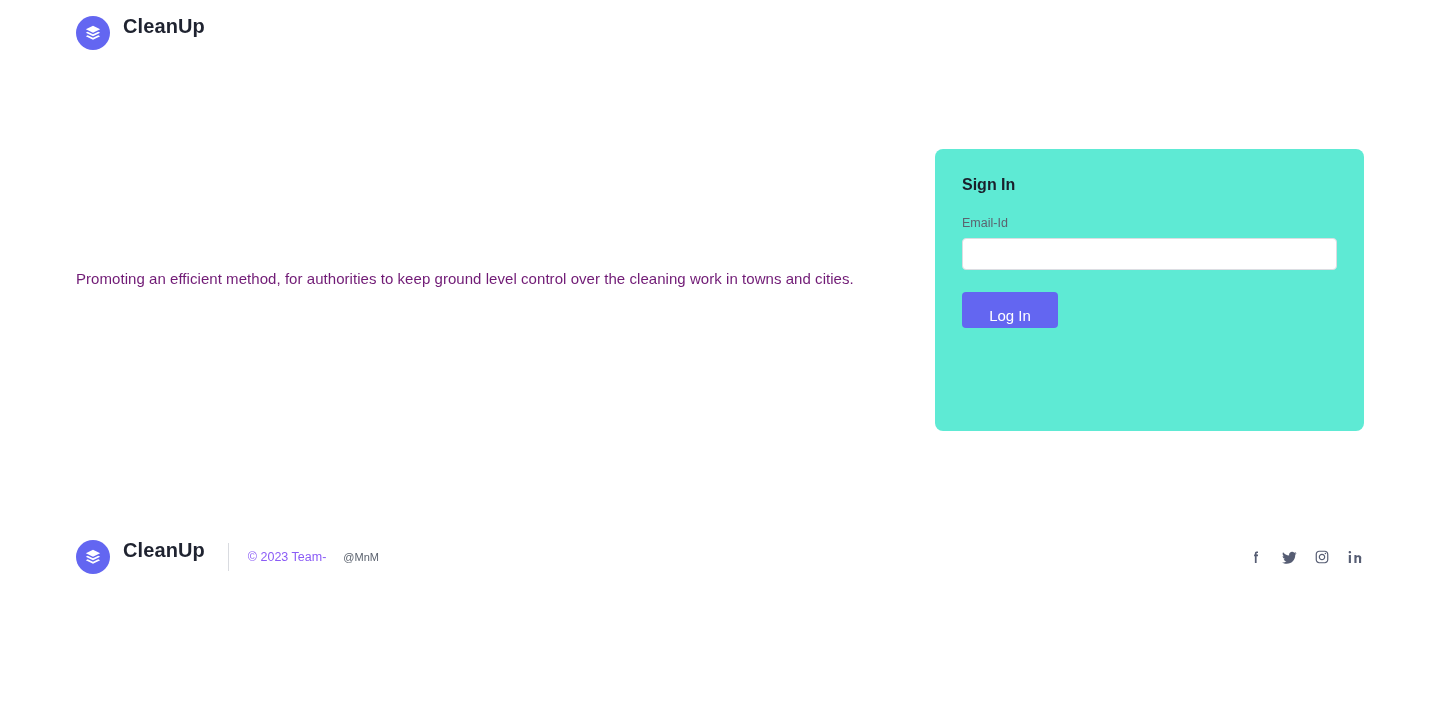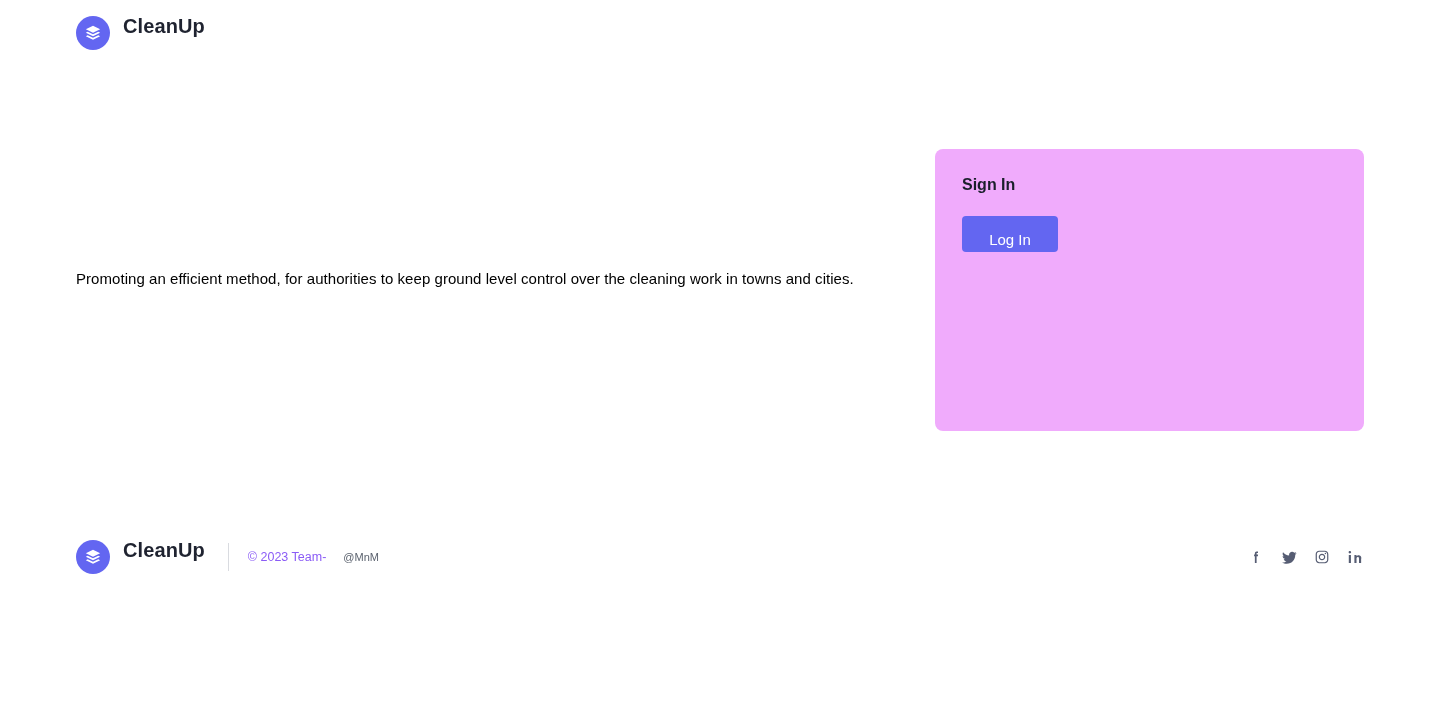--- a/index.html
+++ b/index.html
@@ -89,7 +89,7 @@
     top: 149px;
     width: 429px;
     height: 282px;
-    background: #f0abfc;
+    background: #5eead4;
     border-radius: 8px;
     padding: 26px 27px 0 27px;
   }

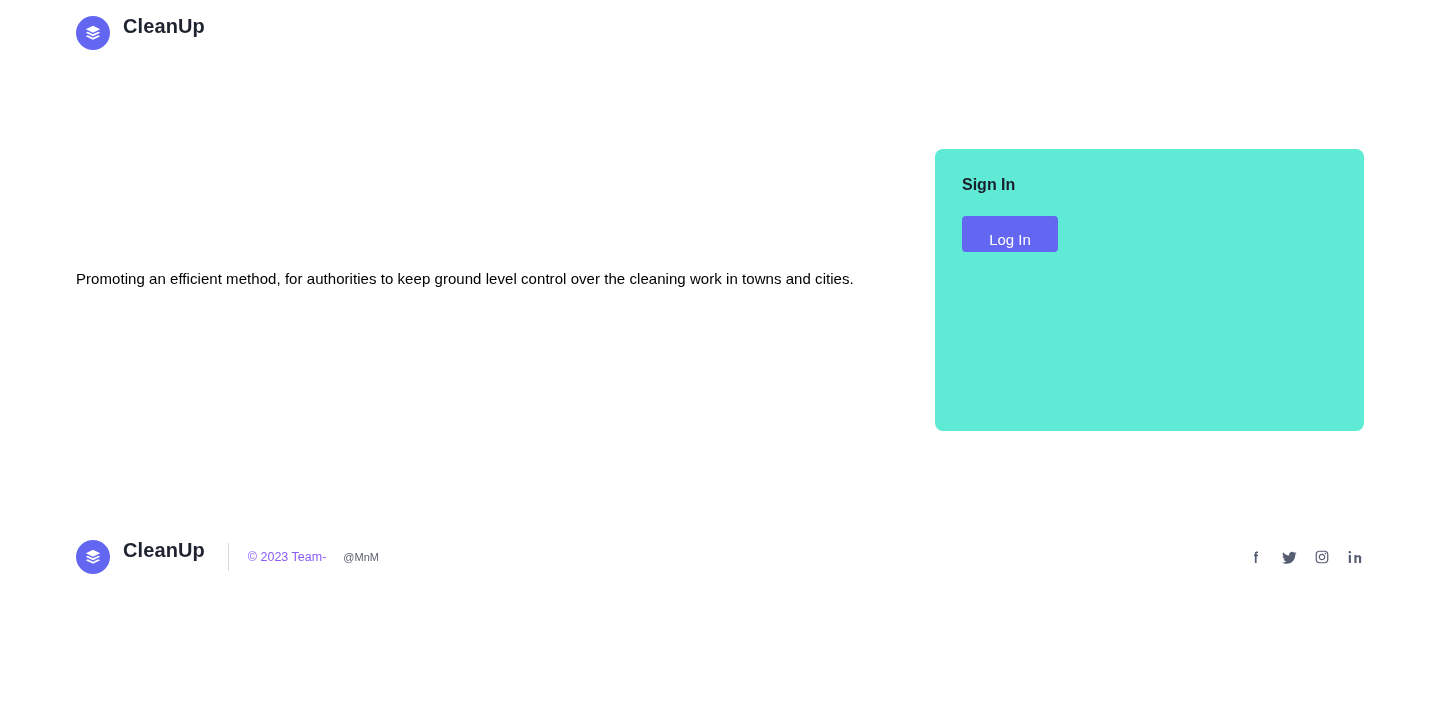--- a/index.html
+++ b/index.html
@@ -218,6 +218,10 @@
   <section class="signin-card">
     <h2 class="signin-title">Sign In</h2>
 
+    <div class="field">
+      <label class="field-label">Email-Id</label>
+      <input class="field-input" type="text" placeholder="" style="">
+    </div>
 
 
     <button class="login-button">Log In</button>

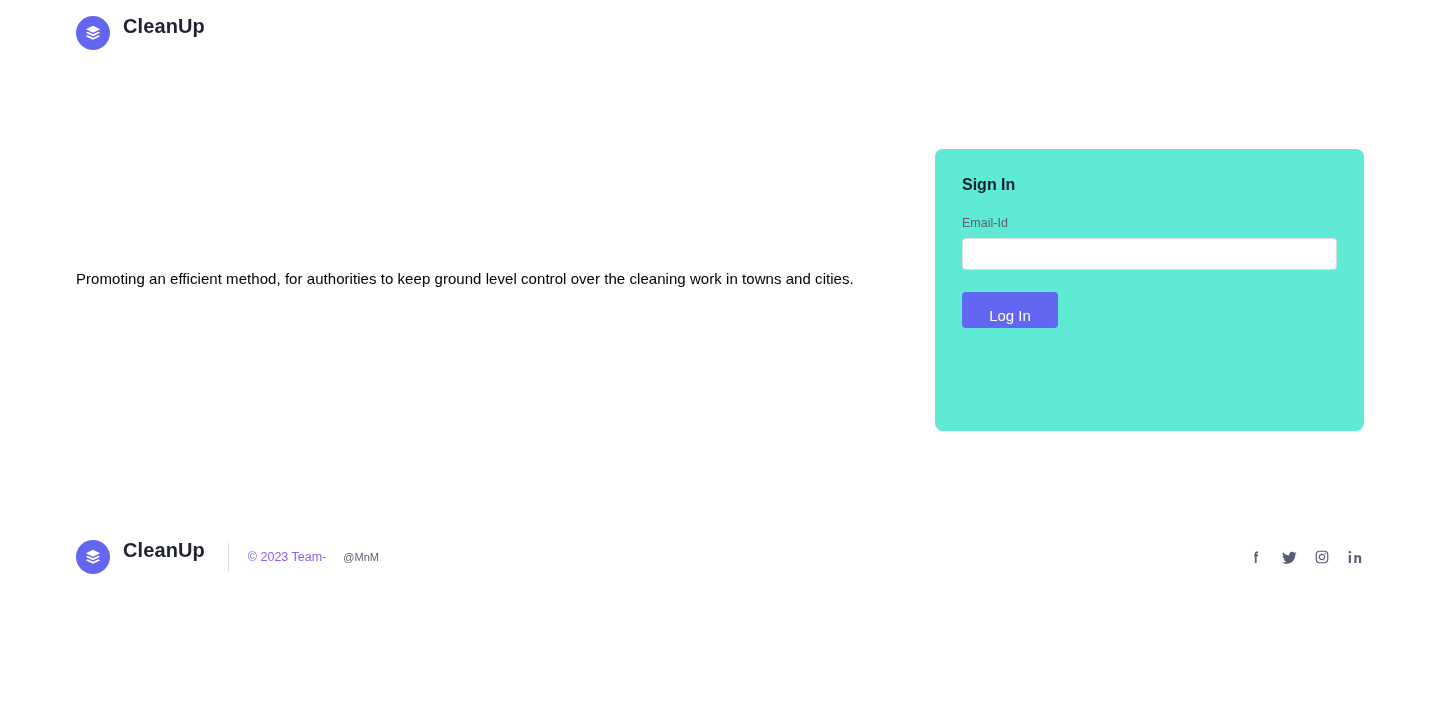--- a/index.html
+++ b/index.html
@@ -77,7 +77,7 @@
     margin: 20px 0 0 0;
     font-size: 15px;
     font-weight: 400;
-    color: #000000;
+    color: #701a75;
     line-height: 1.45;
     letter-spacing: 0.05px;
   }

